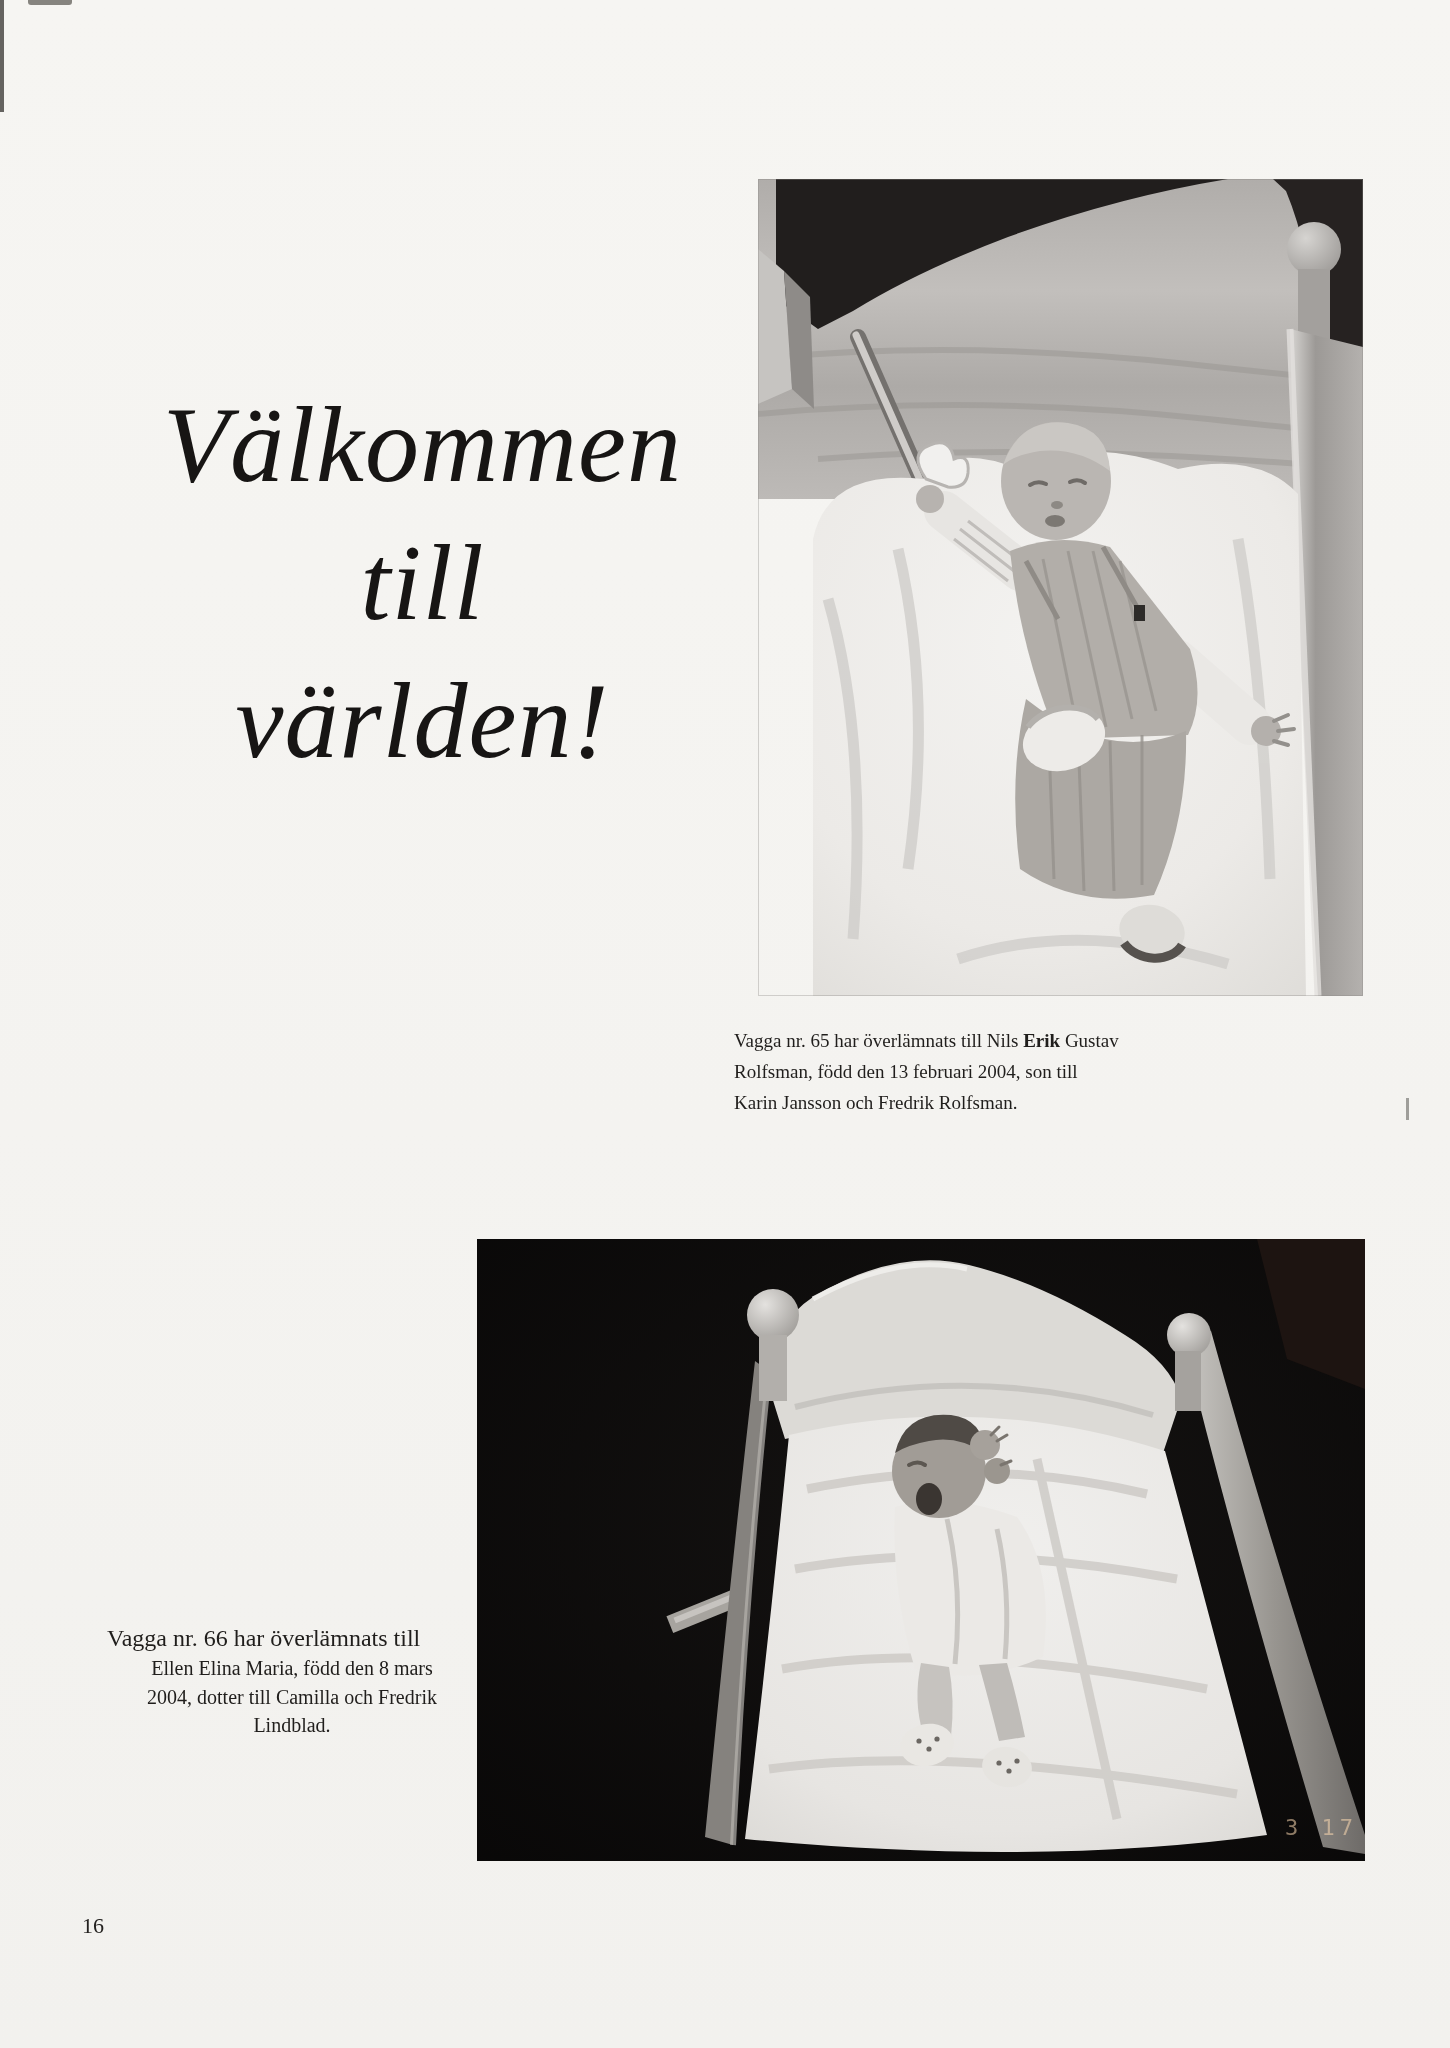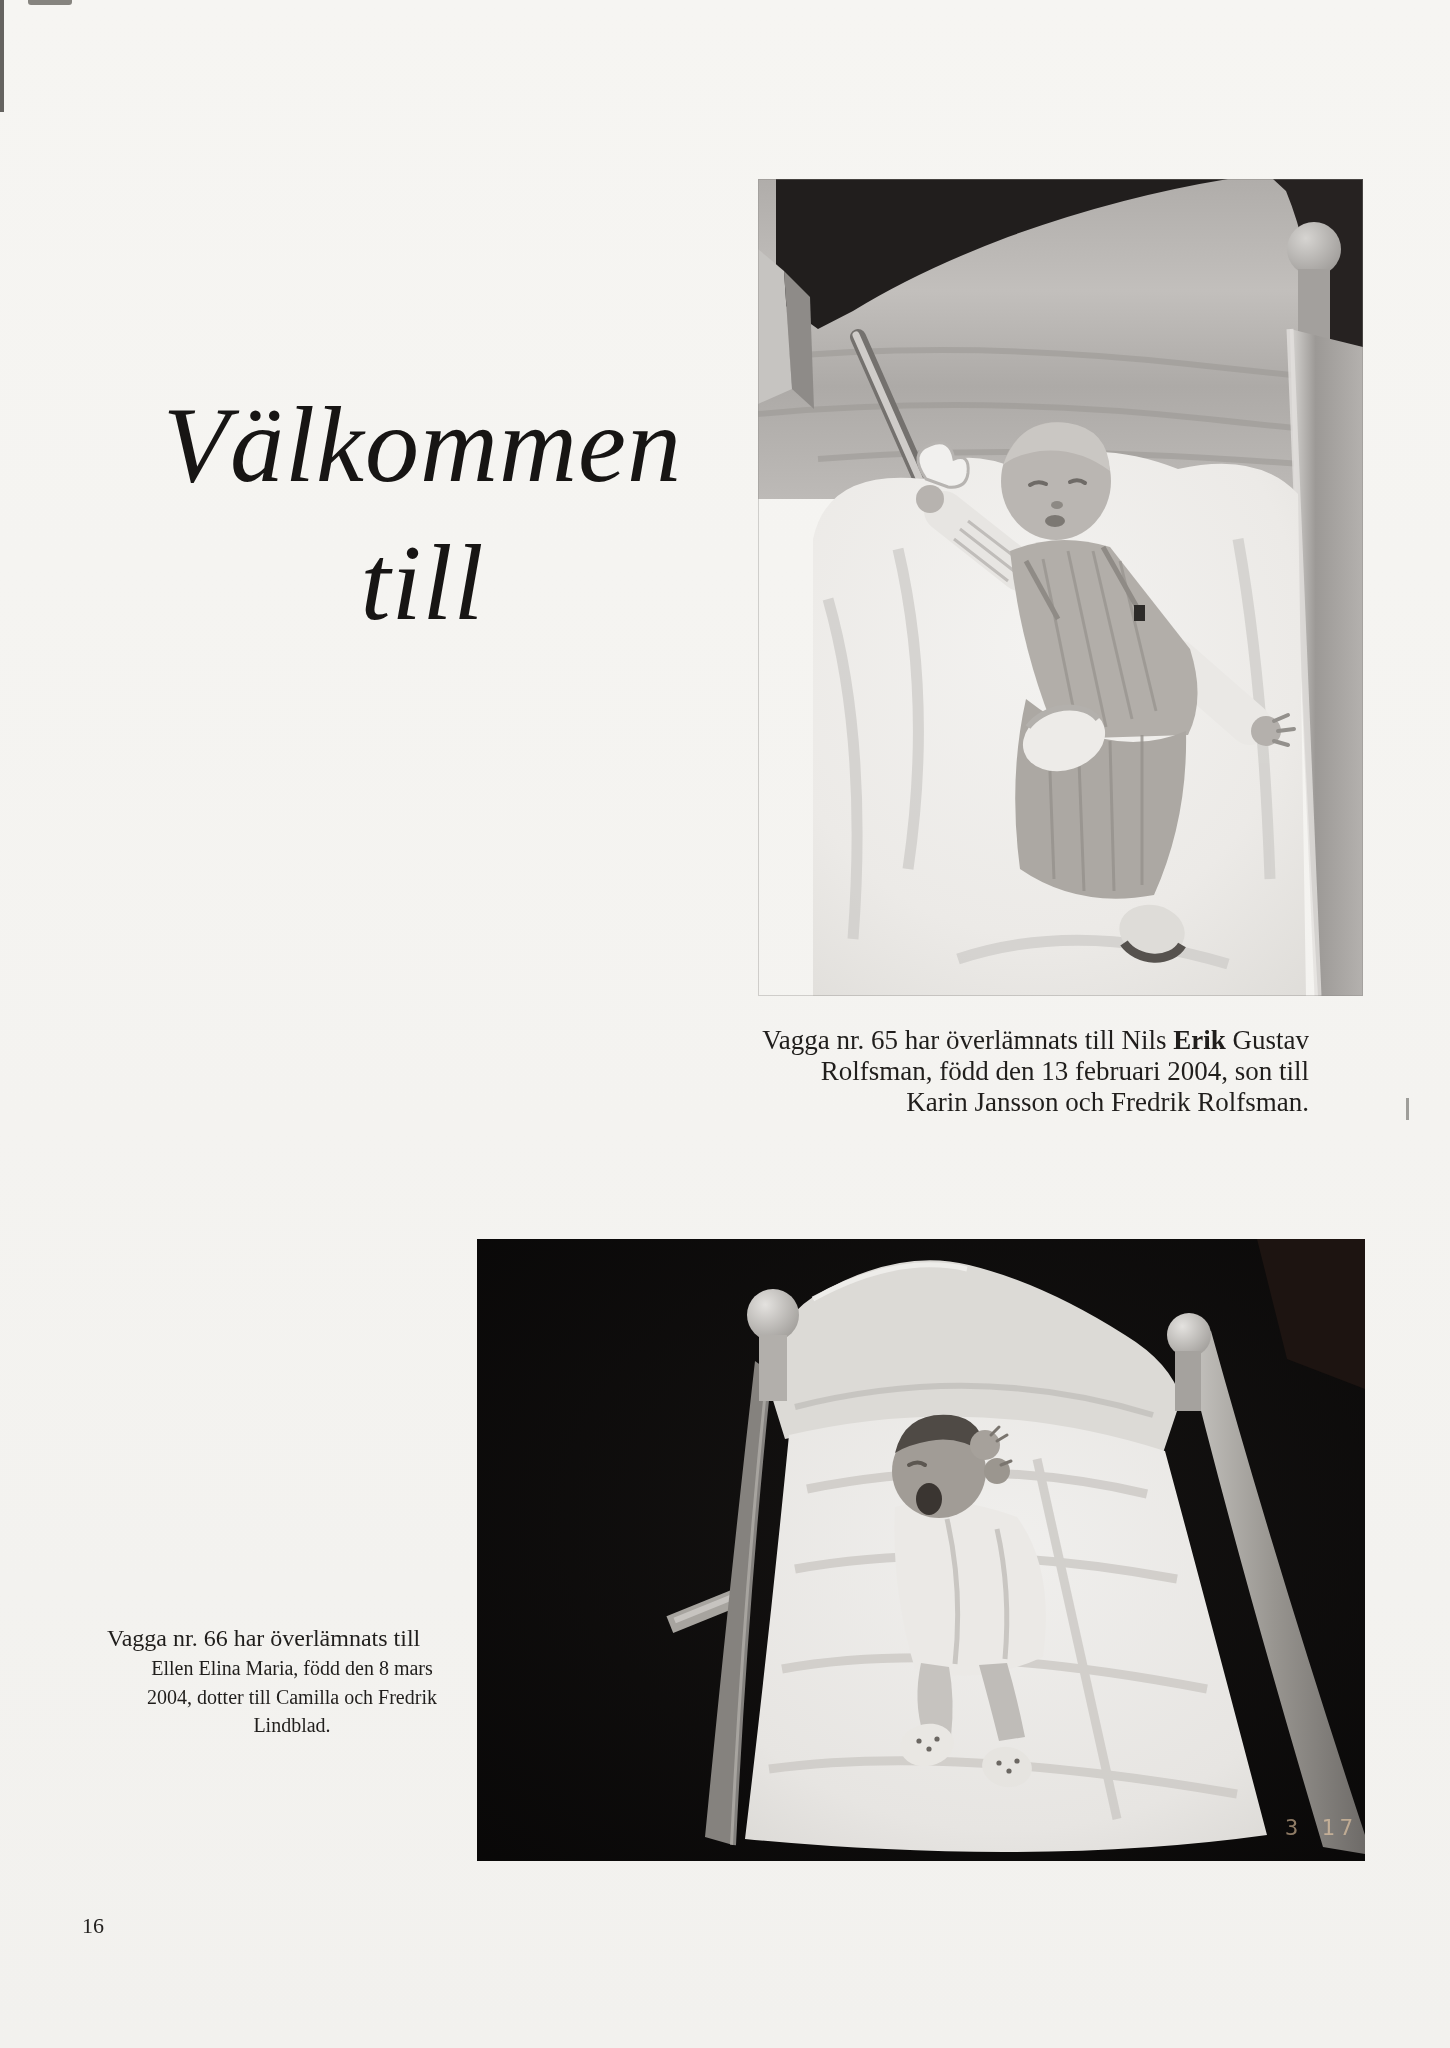--- a/index.html
+++ b/index.html
@@ -57,6 +57,7 @@
   <div class="main-title">
     <div>Välkommen</div>
     <div>till</div>
+    <div>världen!</div>
   </div>
 
   <div class="photo photo-1">

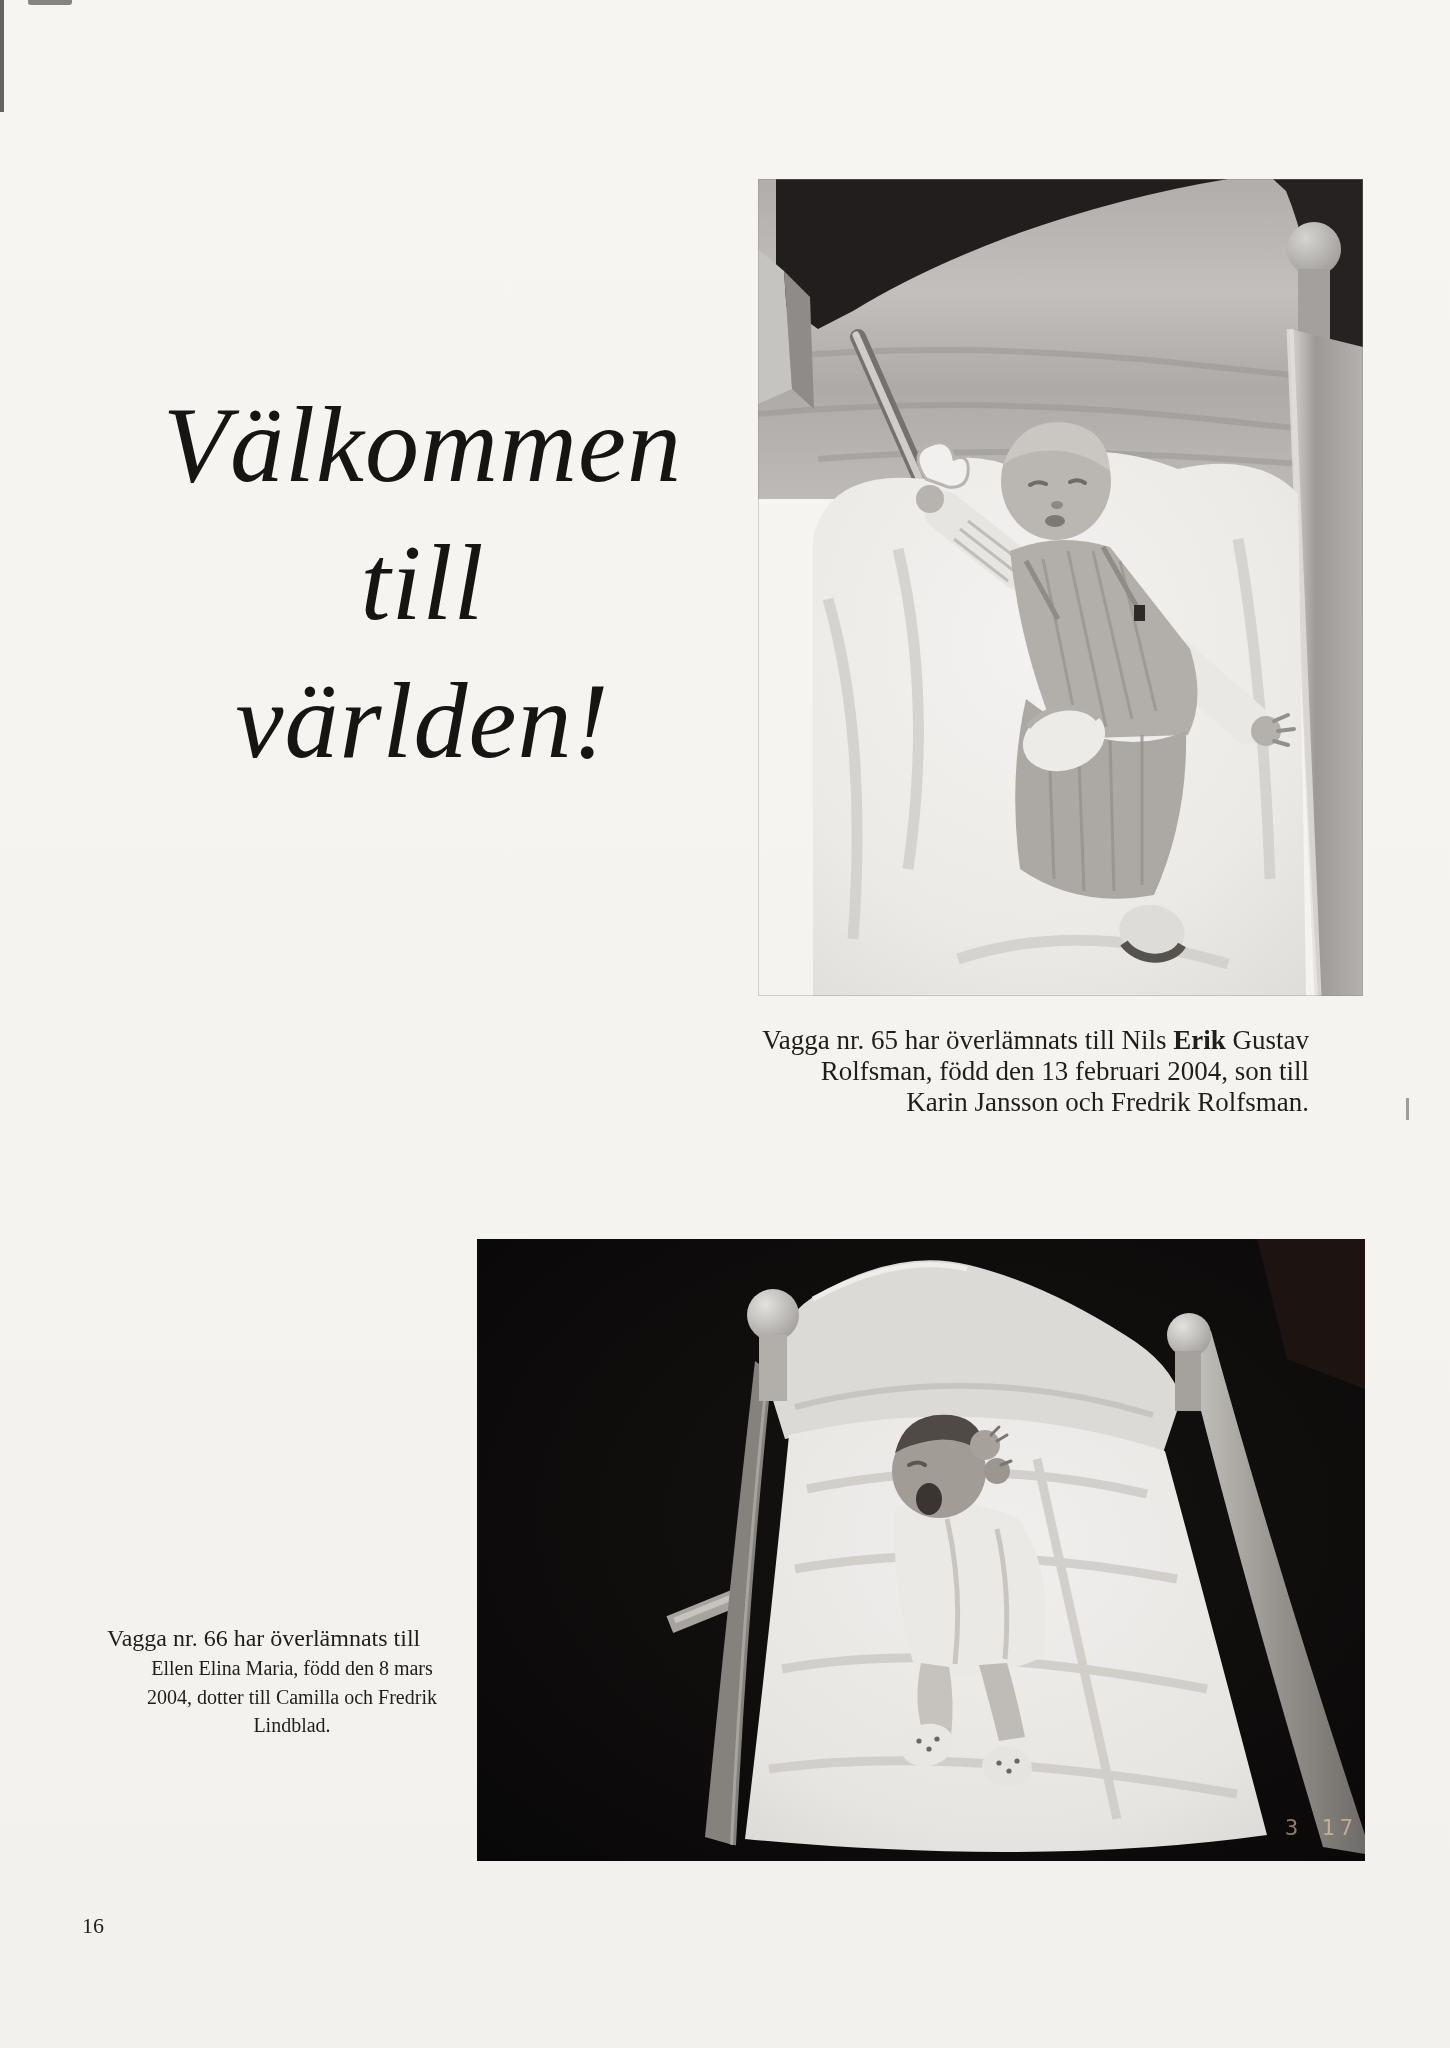--- a/index.html
+++ b/index.html
@@ -35,7 +35,7 @@
 
   .caption-1 {
     position:absolute; left:734px; top:1025px; width:575px;
-    font-size:27px; line-height:31px; color:#201e1c;text-align:right;
+    font-size:19px; line-height:31px; color:#201e1c;
   }
   .caption-1 strong { font-weight:bold; }
 

